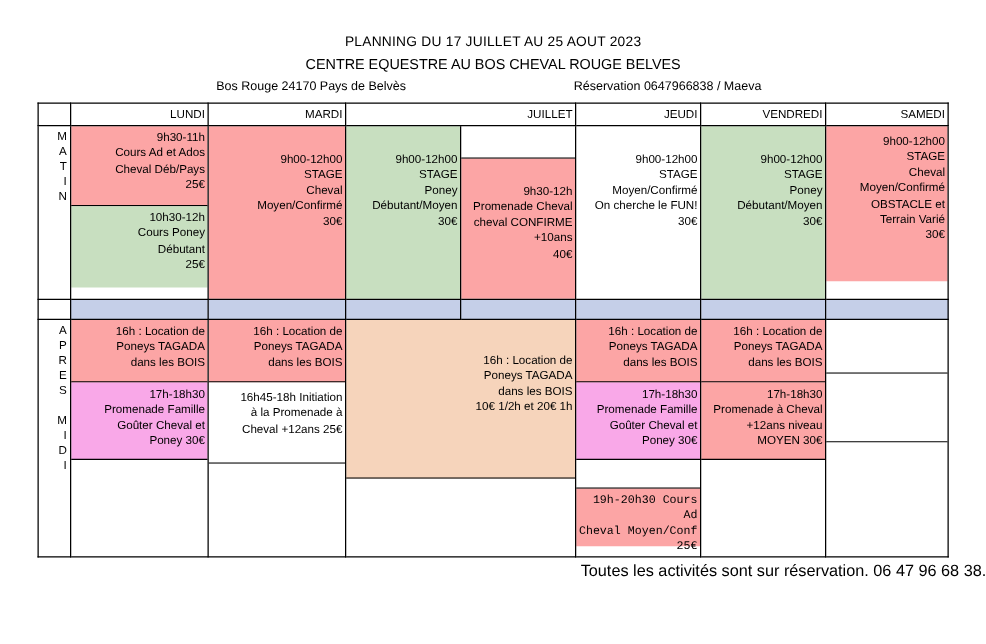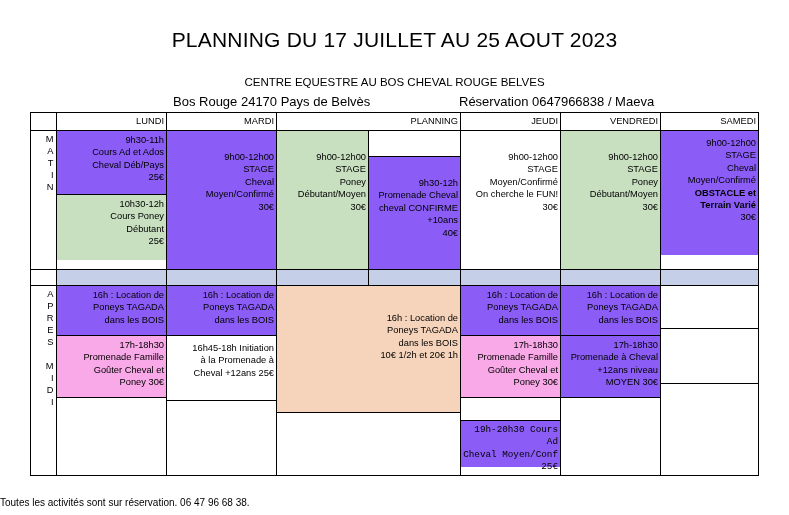--- a/index.html
+++ b/index.html
@@ -21,7 +21,7 @@
   }
   .title {
     text-align: center;
-    font-size: 21px;
+    font-size: 11px;
     letter-spacing: 0.2px;
     margin-top: 28px;
   }

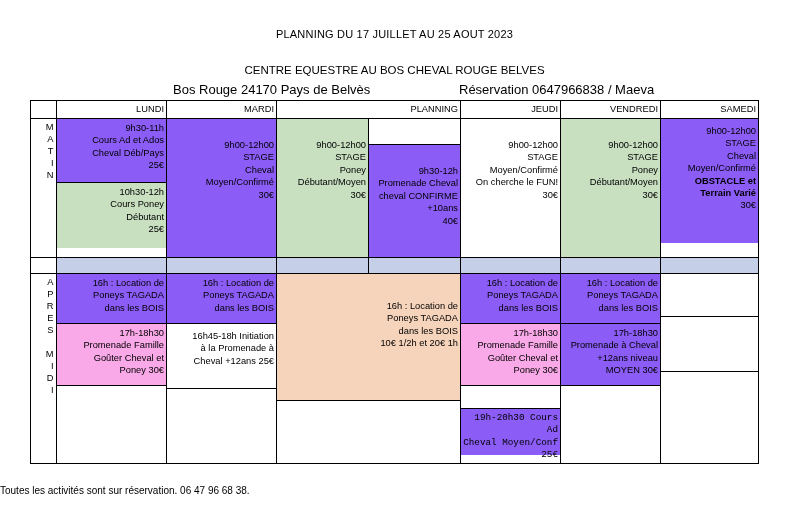--- a/index.html
+++ b/index.html
@@ -28,7 +28,7 @@
   .subtitle {
     text-align: center;
     font-size: 11.5px;
-    margin-top: 24px;
+    margin-top: 6px;
   }
   .infoline {
     position: relative;

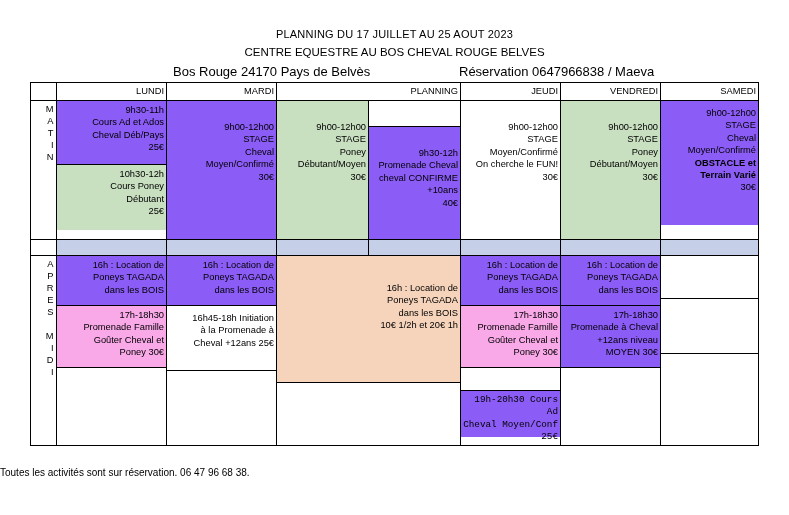--- a/index.html
+++ b/index.html
@@ -34,7 +34,7 @@
     position: relative;
     height: 16px;
     margin-top: 6px;
-    font-size: 13px;
+    font-size: 10px;
   }
   .infoline .left {
     position: absolute;

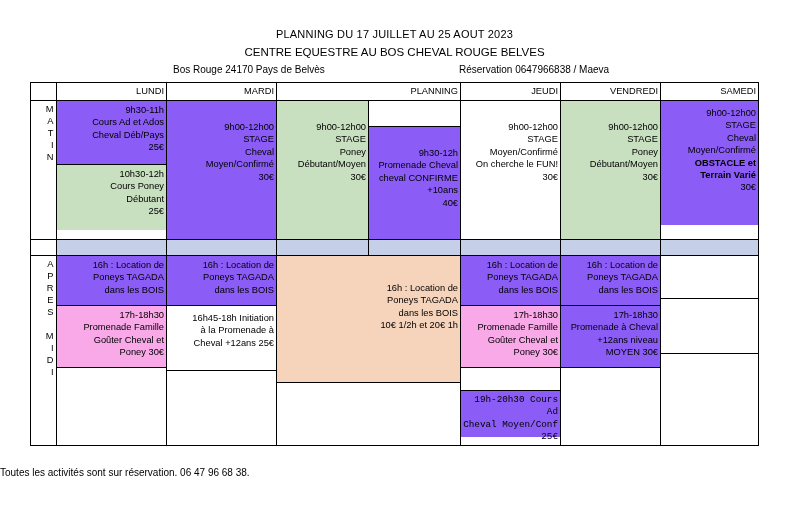--- a/index.html
+++ b/index.html
@@ -141,7 +141,7 @@
       <th class="dayhead" style="border:1px solid #000;"></th>
       <th class="dayhead">LUNDI</th>
       <th class="dayhead">MARDI</th>
-      <th class="dayhead" colspan="2">PLANNING</th>
+      <th class="dayhead" colspan="2">JUILLET</th>
       <th class="dayhead">JEUDI</th>
       <th class="dayhead">VENDREDI</th>
       <th class="dayhead">SAMEDI</th>

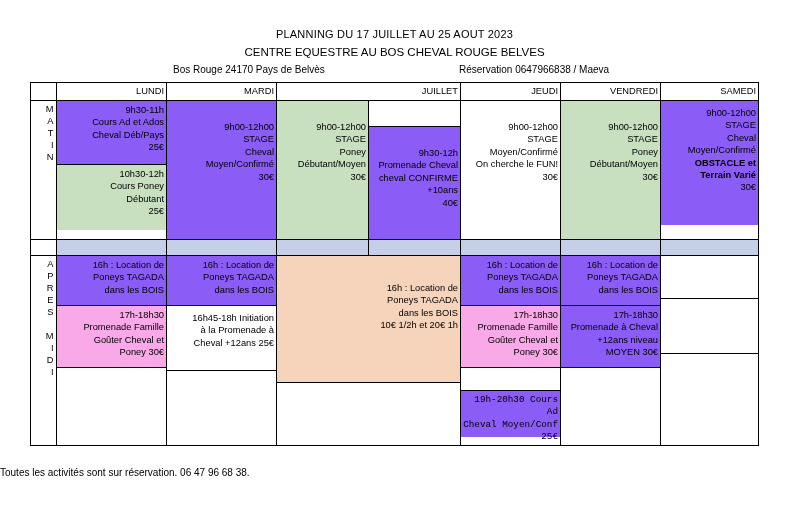--- a/index.html
+++ b/index.html
@@ -88,7 +88,7 @@
     border-bottom: 1px solid #000;
   }
   .sub:last-child { border-bottom: none; }
-  .blue { background: #8b5cf6; }
+  .blue { background: #fca5a5; }
   .green { background: #c8dfc0; }
   .peach { background: #f6d4bb; }
   .pink { background: #f9a8e8; }

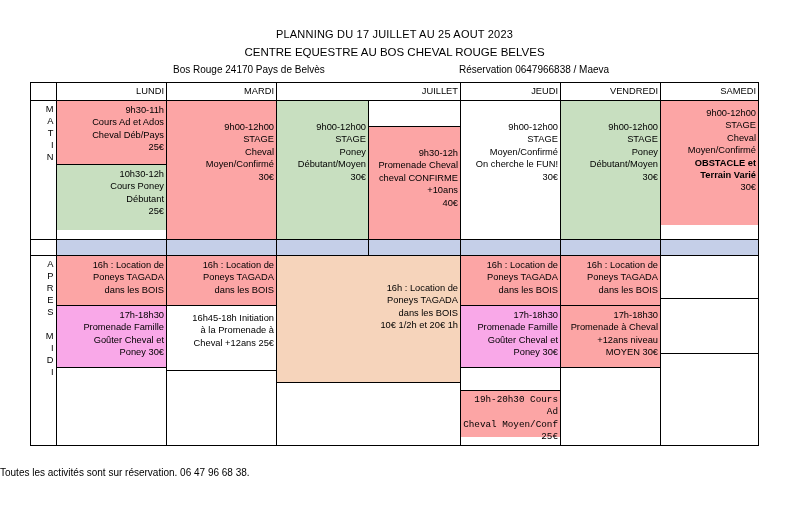--- a/index.html
+++ b/index.html
@@ -104,7 +104,7 @@
     background: #ffffff;
     border: 1px solid #000;
   }
-  .bold { font-weight: bold; }
+  .bold { font-weight: normal; }
   .footer {
     margin-top: 16px;
     text-align: left;

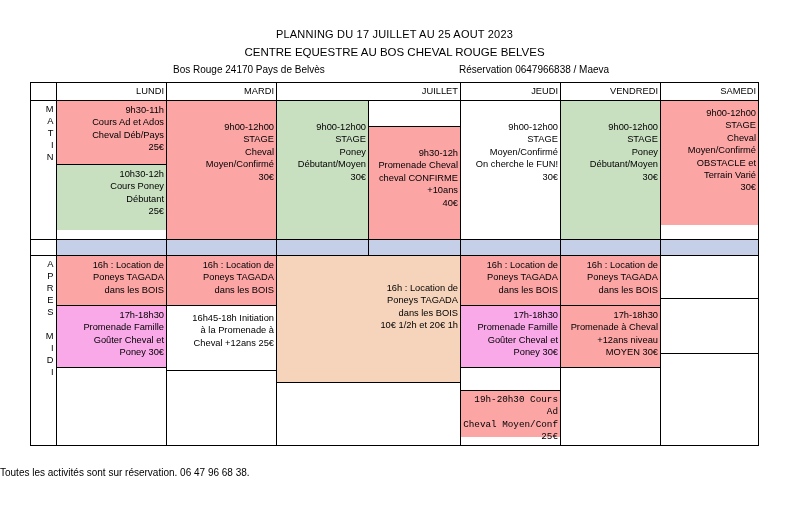--- a/index.html
+++ b/index.html
@@ -106,9 +106,8 @@
   }
   .bold { font-weight: normal; }
   .footer {
-    margin-top: 16px;
-    text-align: left;
-    font-size: 10px;
+    text-align: right;
+    font-size: 13px;
     line-height: 22px;
   }
 </style>

